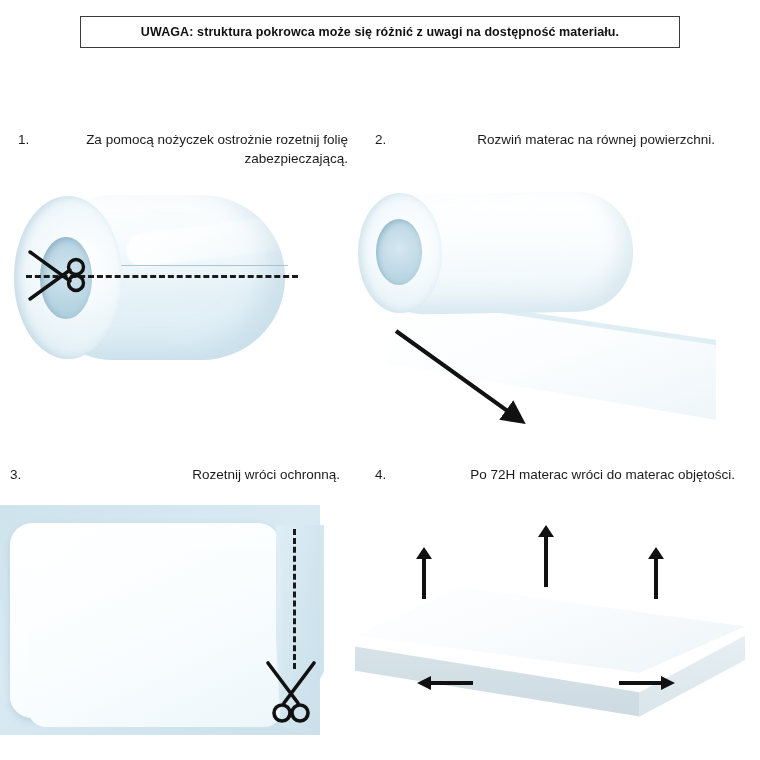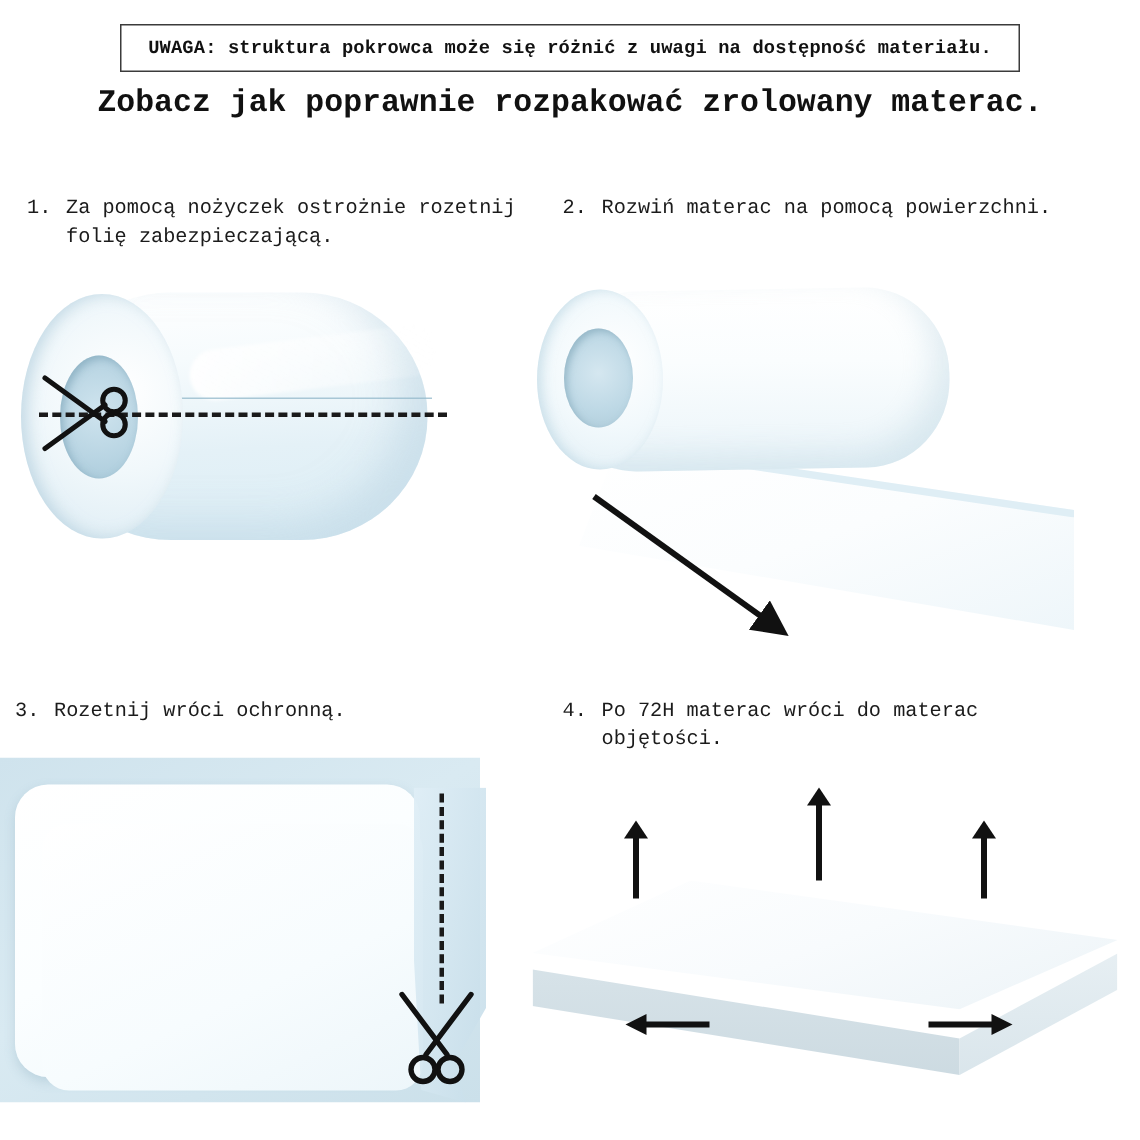--- a/index.html
+++ b/index.html
@@ -19,7 +19,6 @@
     position: relative;
     width: 760px;
     height: 760px;
-    font-family: Liberation Mono, monospace;
   }
 
   

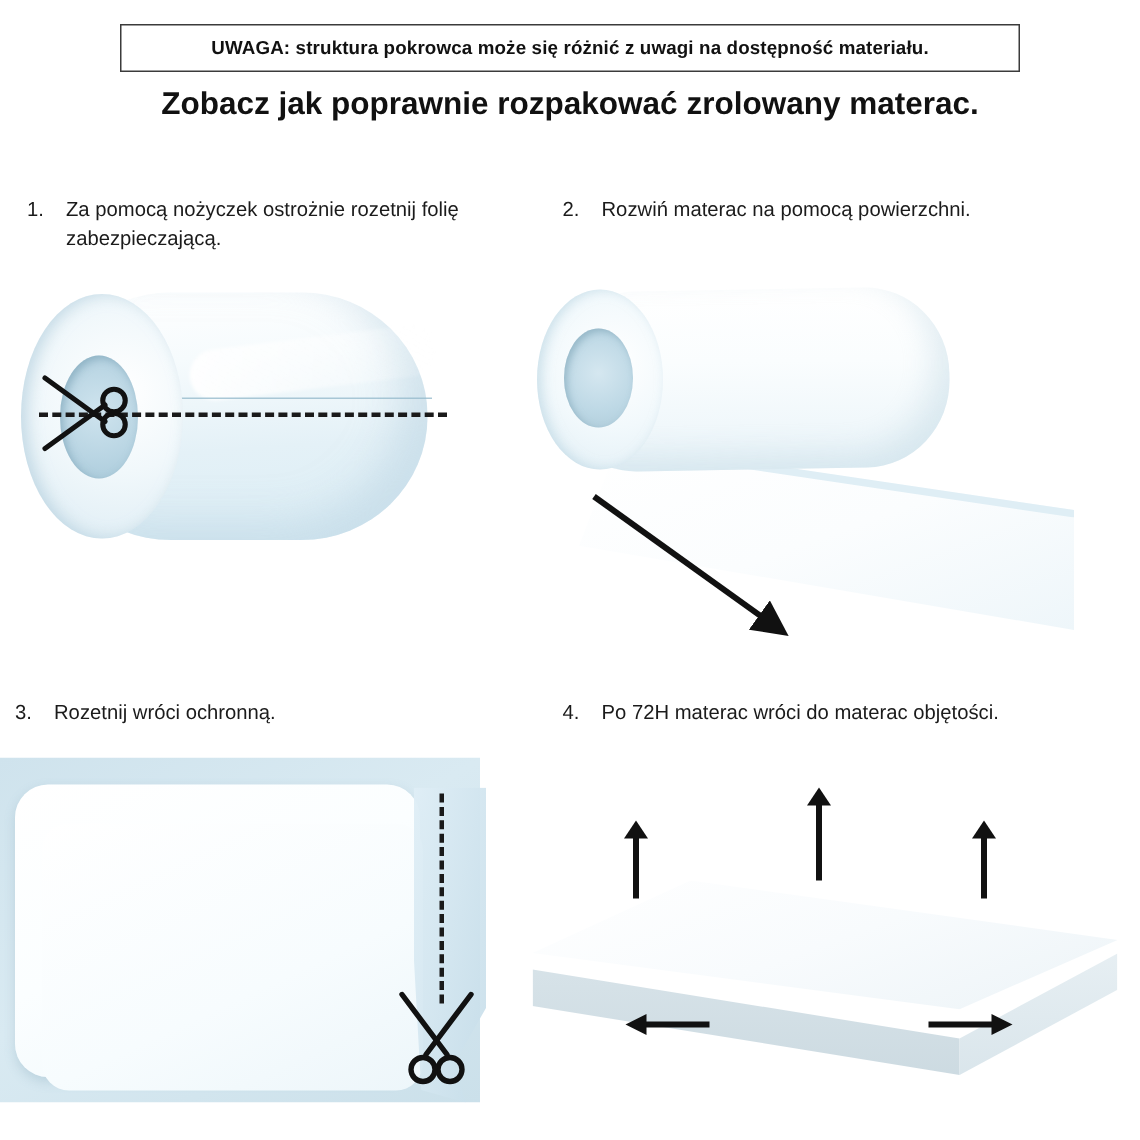--- a/index.html
+++ b/index.html
@@ -307,7 +307,6 @@
     <span class="notice-text">UWAGA: struktura pokrowca może się różnić z uwagi na dostępność materiału.</span>
   </div>
 
-  <div class="main-title">Zobacz jak poprawnie rozpakować zrolowany materac.</div>
 
   <div class="caption" id="cap1">
     <span class="num">1.</span>

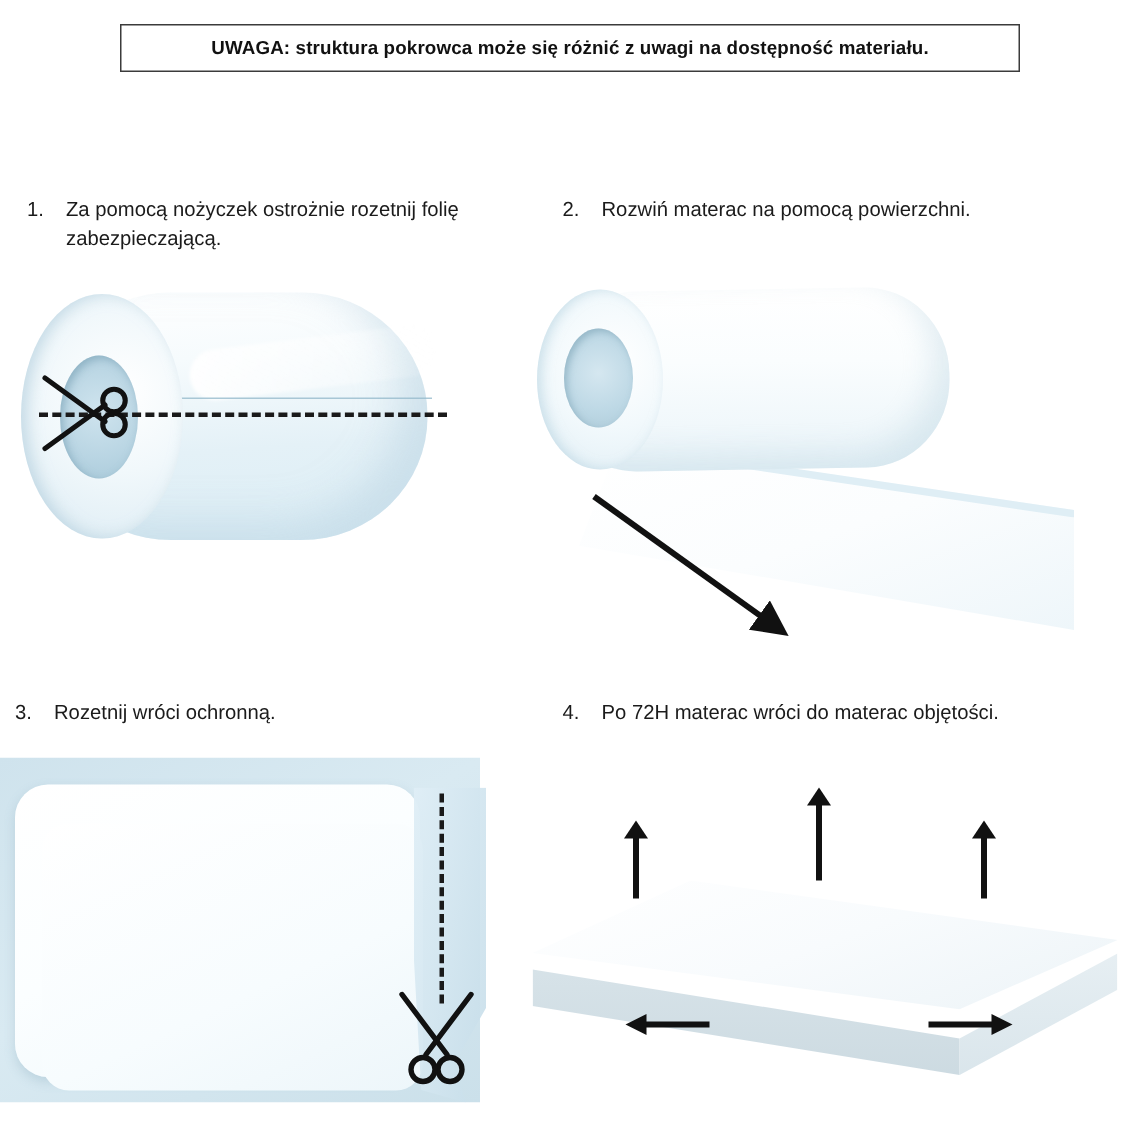--- a/index.html
+++ b/index.html
@@ -73,6 +73,7 @@
   .caption .txt {
     display: block;
     margin-left: 26px;
+    text-align: right;
   }
 
   #cap1 { left: 18px;  top: 130px; width: 330px; }

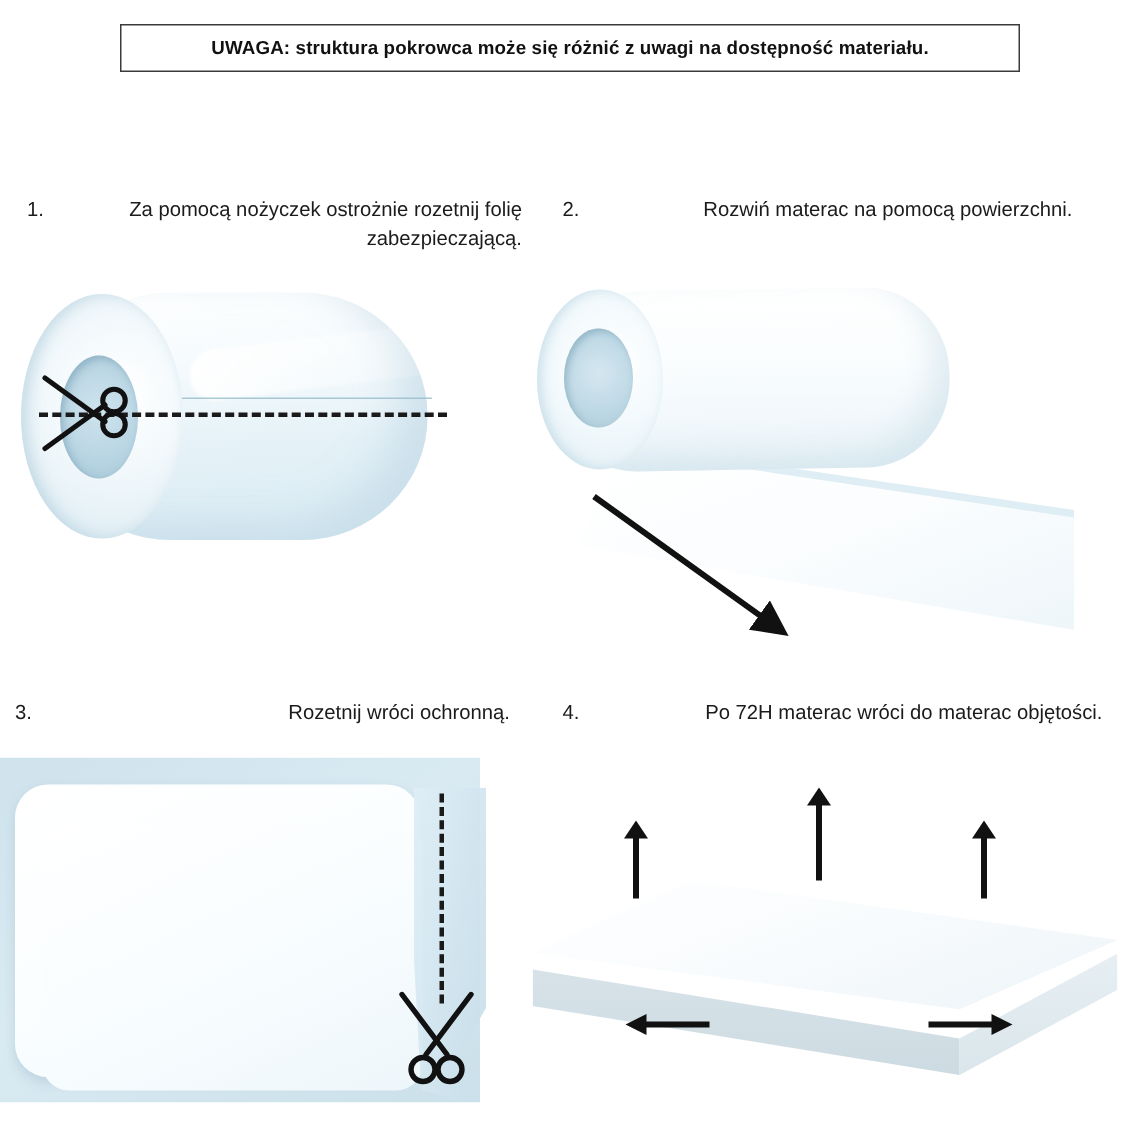--- a/index.html
+++ b/index.html
@@ -315,7 +315,7 @@
   </div>
   <div class="caption" id="cap2">
     <span class="num">2.</span>
-    <span class="txt">Rozwiń materac na pomocą powierzchni.</span>
+    <span class="txt">Rozwiń materac na równej powierzchni.</span>
   </div>
   <div class="caption" id="cap3">
     <span class="num">3.</span>

